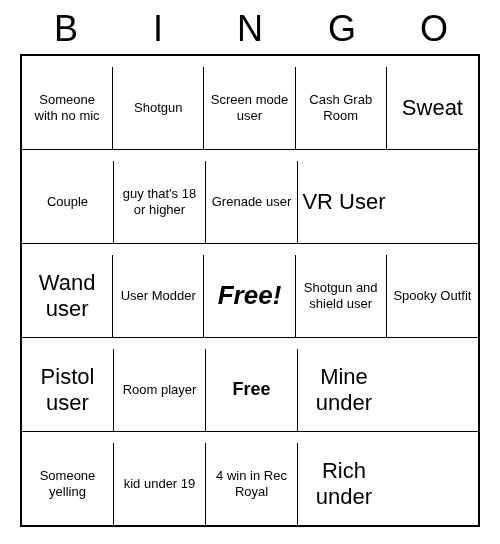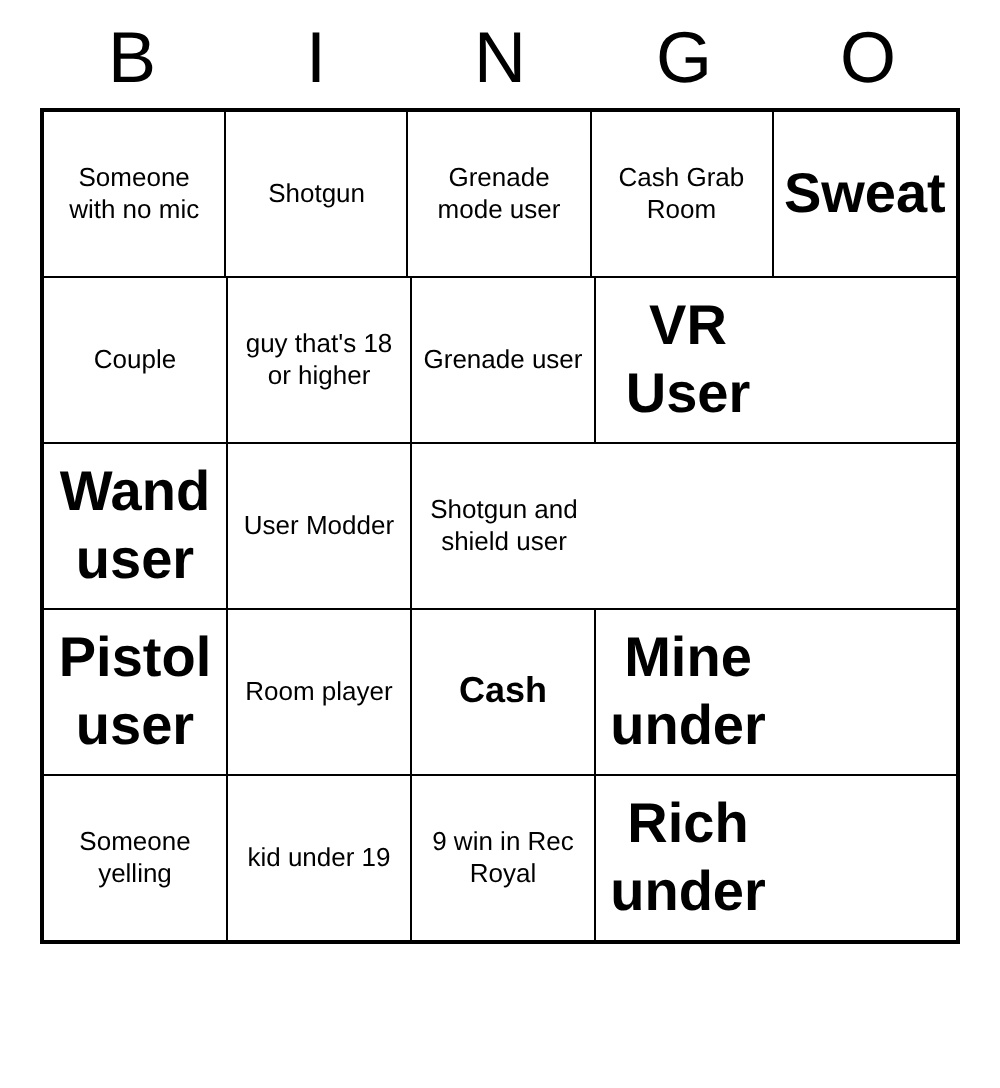--- a/index.html
+++ b/index.html
@@ -42,6 +42,7 @@
     .bingo-row {
       display: flex;
       border-bottom: 1px solid #000;
+      margin-top: 11px;
     }
 
     .bingo-row:last-child {

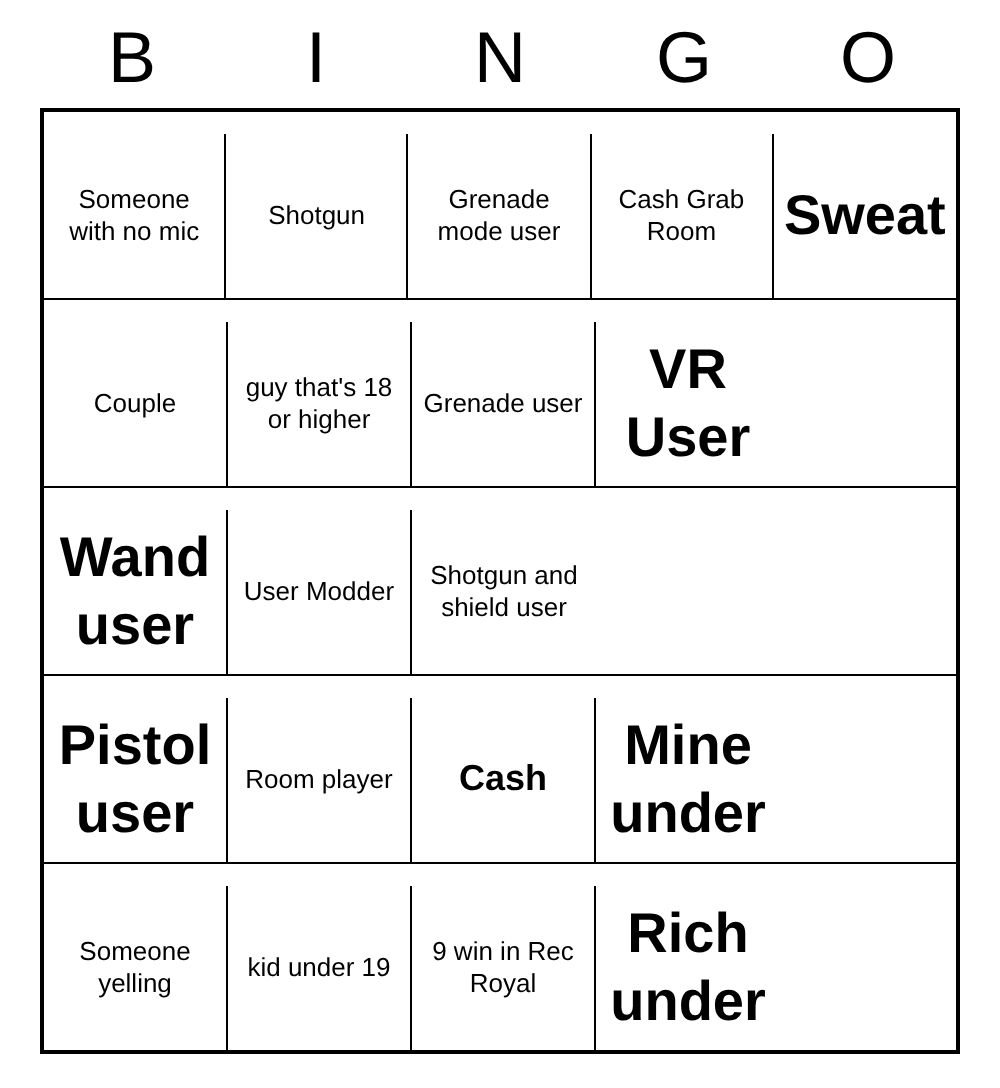--- a/index.html
+++ b/index.html
@@ -99,7 +99,7 @@
   <div class="bingo-row">
     <div class="bingo-cell">Someone with no mic</div>
     <div class="bingo-cell">Shotgun</div>
-    <div class="bingo-cell">Grenade mode user</div>
+    <div class="bingo-cell">Screen mode user</div>
     <div class="bingo-cell">Cash Grab Room</div>
     <div class="bingo-cell large-text">Sweat</div>
   </div>

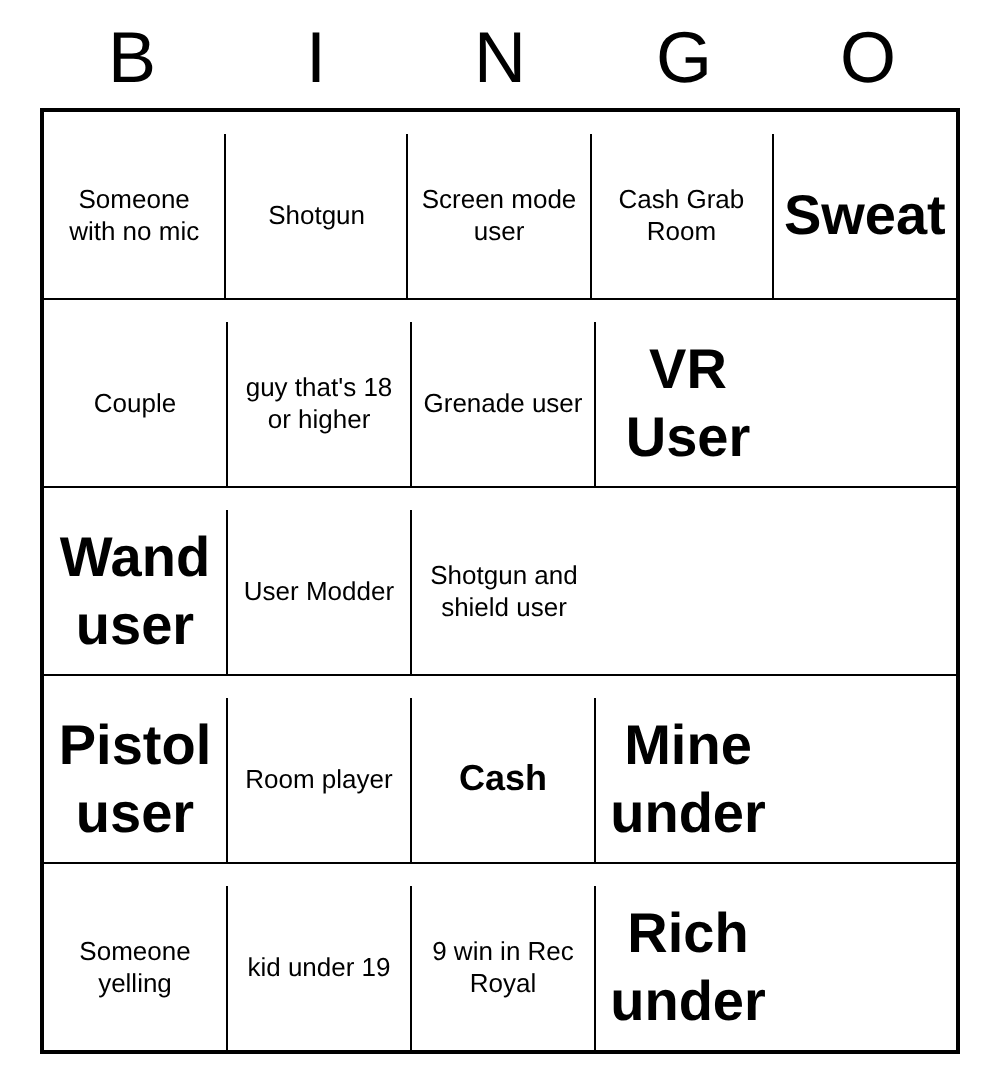--- a/index.html
+++ b/index.html
@@ -68,8 +68,8 @@
     }
 
     .bingo-cell.large-text {
-      font-size: 28px;
-      font-weight: bold;
+      font-size: 22px;
+      font-weight: normal;
     }
 
     .bingo-cell.medium-text {

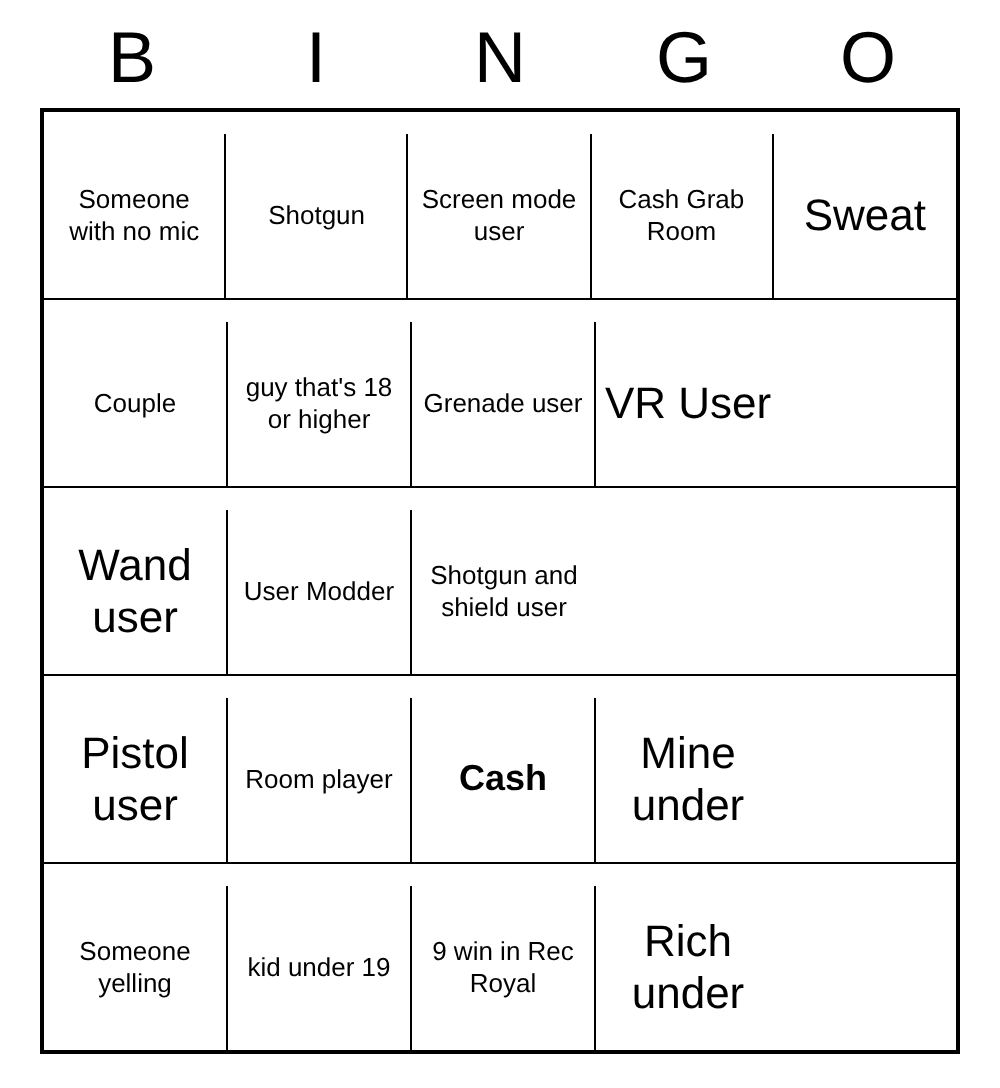--- a/index.html
+++ b/index.html
@@ -114,6 +114,7 @@
   <div class="bingo-row">
     <div class="bingo-cell large-text">Wand user</div>
     <div class="bingo-cell">User Modder</div>
+    <div class="bingo-cell free-cell">Free!</div>
     <div class="bingo-cell">Shotgun and shield user</div>
   </div>
 

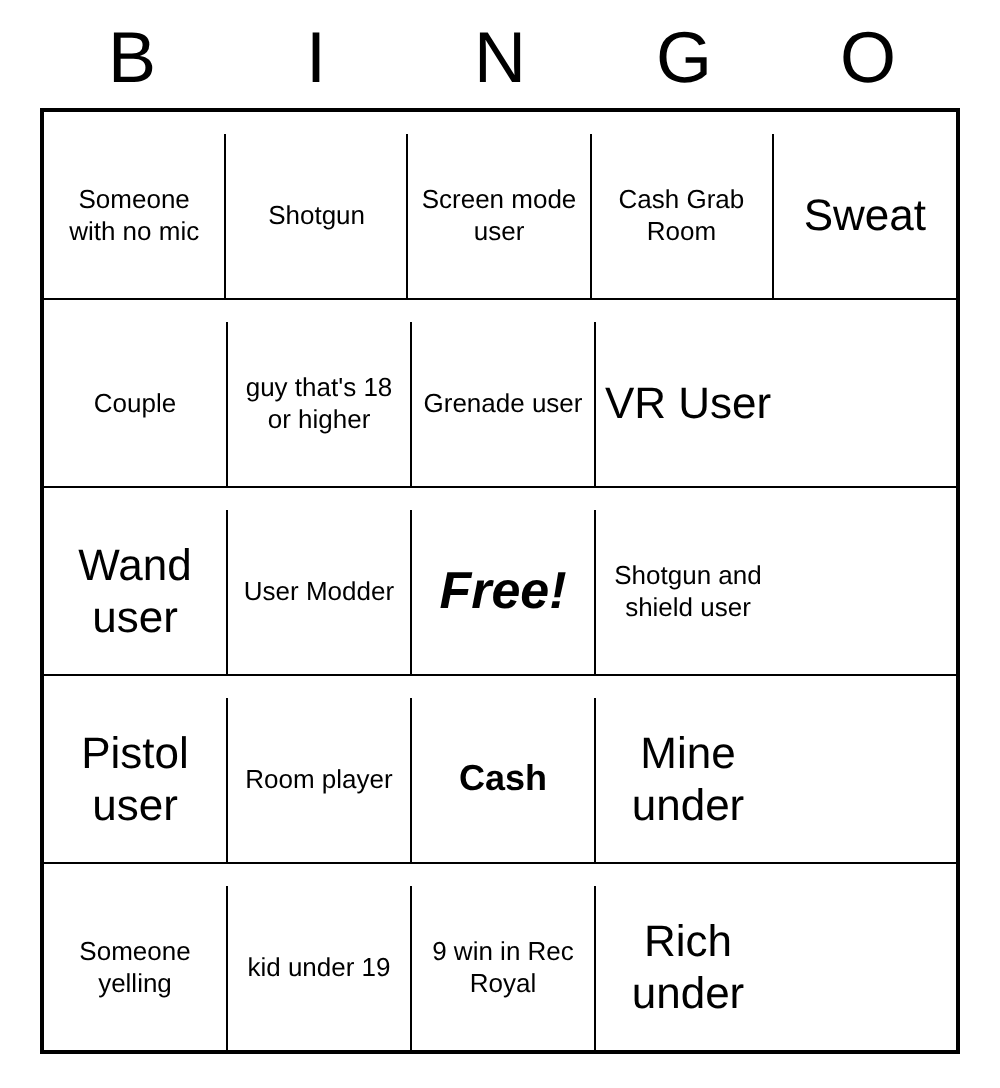--- a/index.html
+++ b/index.html
@@ -116,6 +116,7 @@
     <div class="bingo-cell">User Modder</div>
     <div class="bingo-cell free-cell">Free!</div>
     <div class="bingo-cell">Shotgun and shield user</div>
+    <div class="bingo-cell">Spooky Outfit</div>
   </div>
 
   <div class="bingo-row">

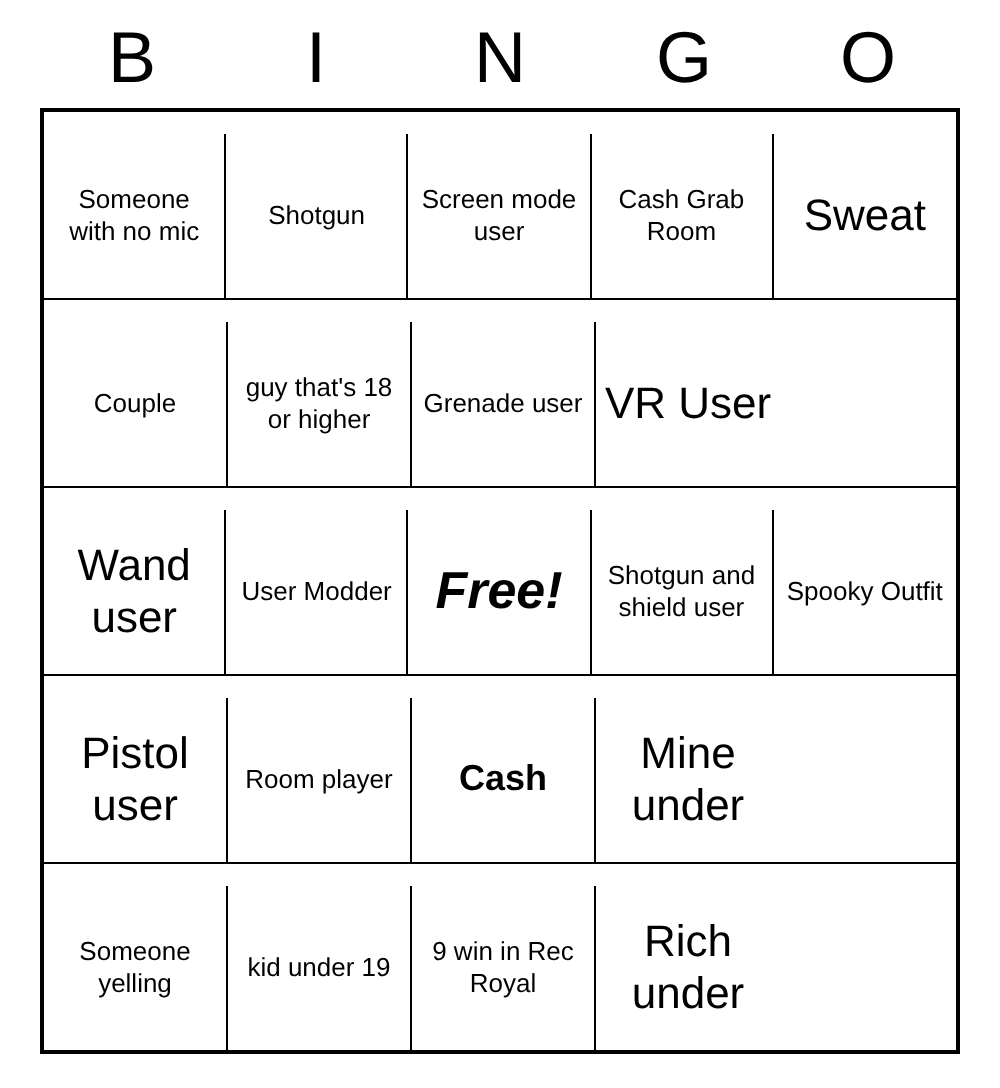--- a/index.html
+++ b/index.html
@@ -122,7 +122,7 @@
   <div class="bingo-row">
     <div class="bingo-cell large-text">Pistol user</div>
     <div class="bingo-cell">Room player</div>
-    <div class="bingo-cell medium-text">Cash</div>
+    <div class="bingo-cell medium-text">Free</div>
     <div class="bingo-cell large-text">Mine under</div>
   </div>
 

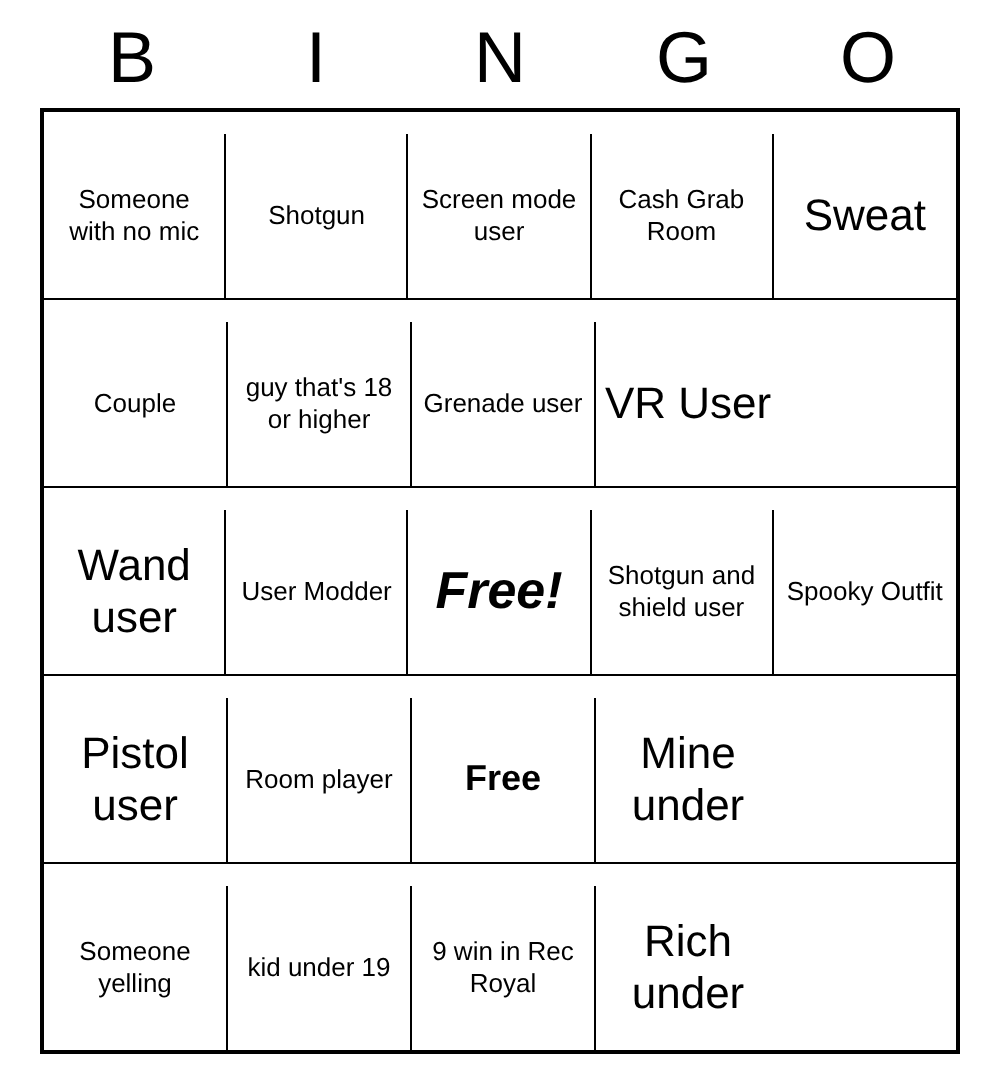--- a/index.html
+++ b/index.html
@@ -129,7 +129,7 @@
   <div class="bingo-row">
     <div class="bingo-cell">Someone yelling</div>
     <div class="bingo-cell">kid under 19</div>
-    <div class="bingo-cell">9 win in Rec Royal</div>
+    <div class="bingo-cell">4 win in Rec Royal</div>
     <div class="bingo-cell large-text">Rich under</div>
   </div>
 </div>

